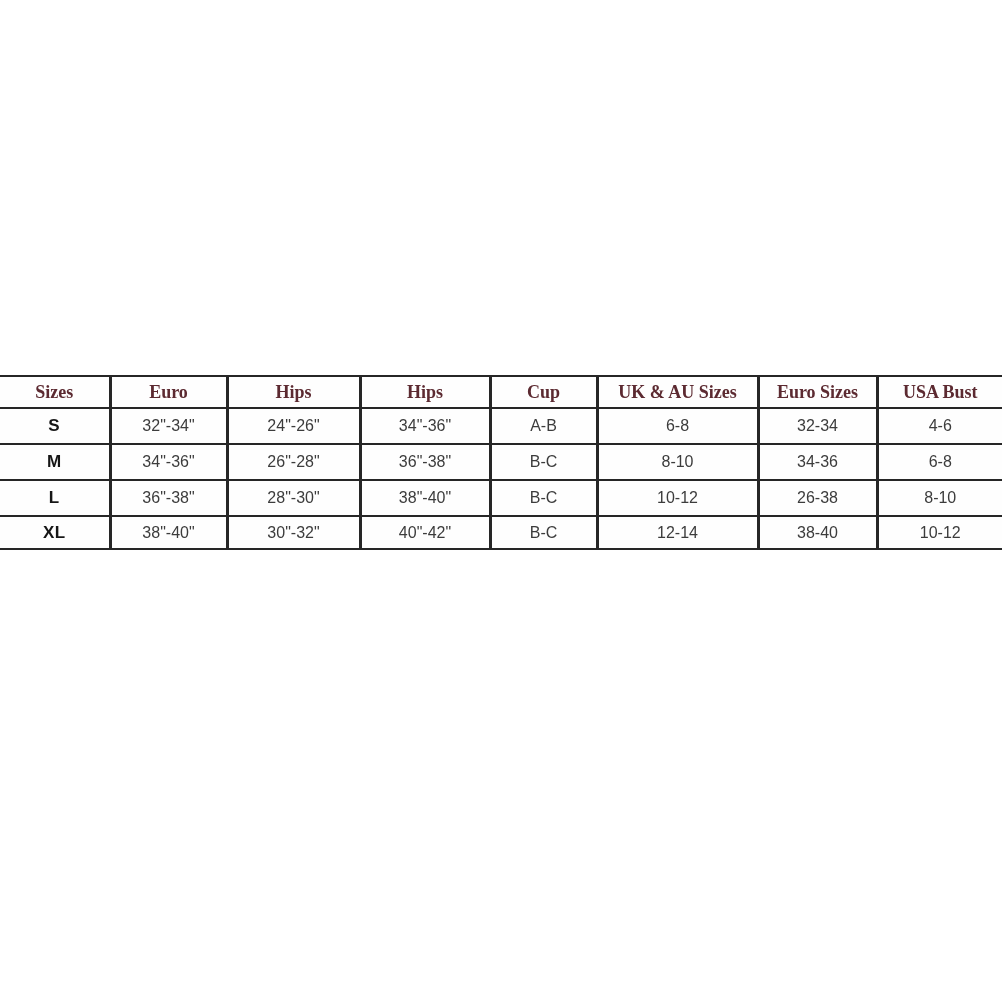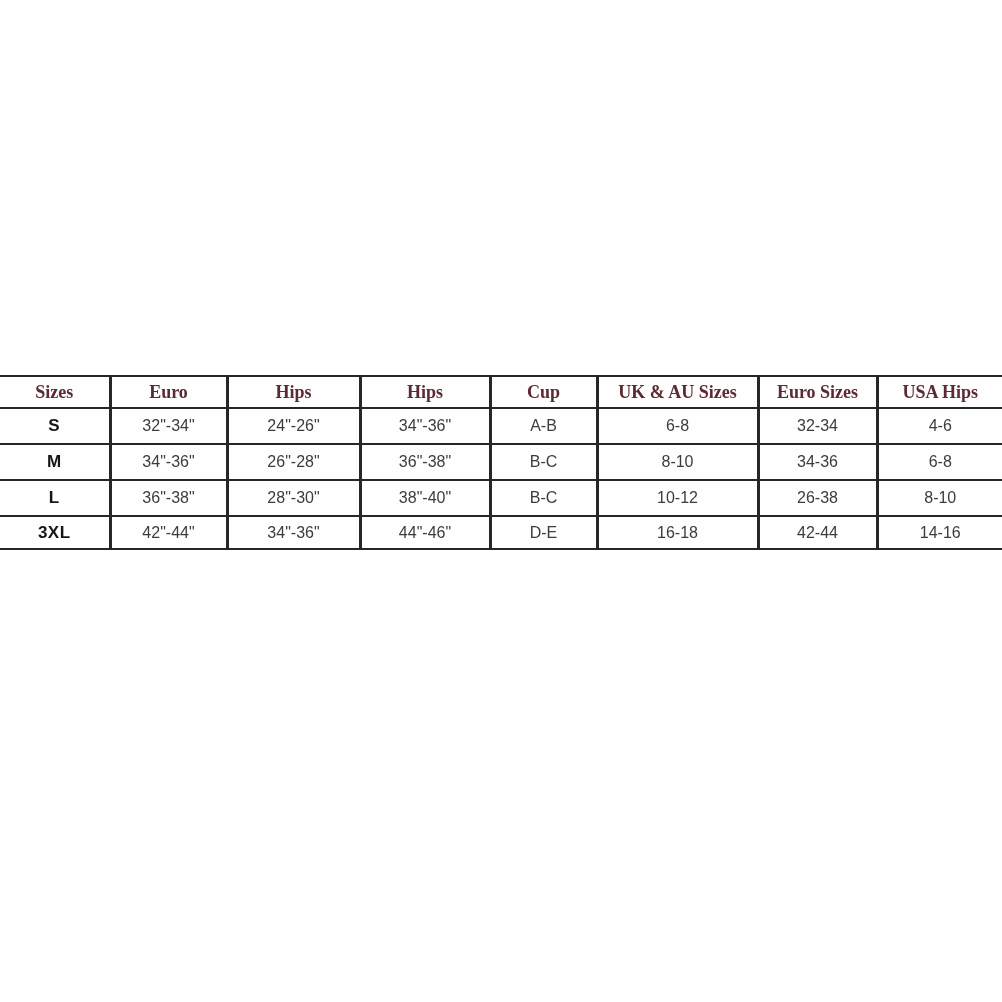--- a/index.html
+++ b/index.html
@@ -88,7 +88,7 @@
         <th>Cup</th>
         <th>UK &amp; AU Sizes</th>
         <th>Euro Sizes</th>
-        <th>USA Hips</th>
+        <th>USA Bust</th>
       </tr>
     </thead>
     <tbody>

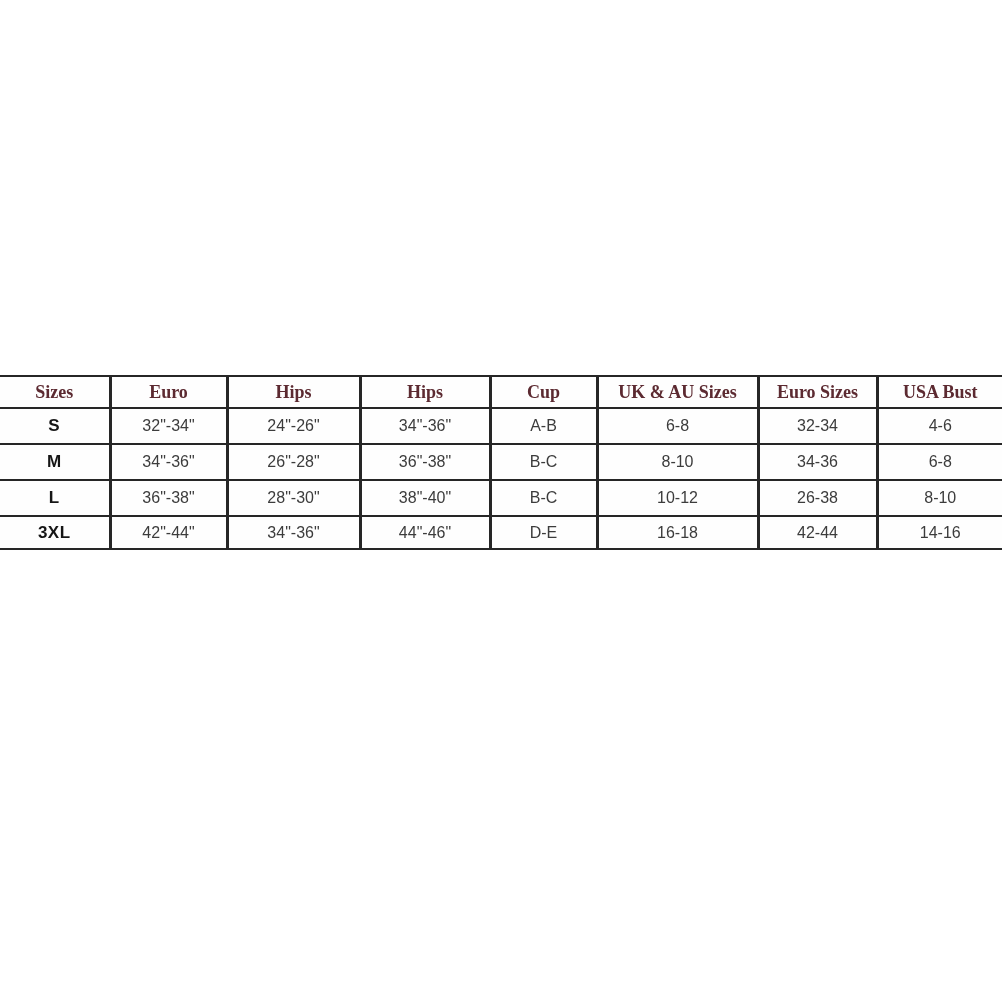--- a/index.html
+++ b/index.html
@@ -123,6 +123,16 @@
         <td class="value-cell">8-10</td>
       </tr>
       <tr>
+        <td class="size-label">XL</td>
+        <td class="value-cell">38"-40"</td>
+        <td class="value-cell">30"-32"</td>
+        <td class="value-cell">40"-42"</td>
+        <td class="value-cell">B-C</td>
+        <td class="value-cell">12-14</td>
+        <td class="value-cell">38-40</td>
+        <td class="value-cell">10-12</td>
+      </tr>
+      <tr>
         <td class="size-label">3XL</td>
         <td class="value-cell">42"-44"</td>
         <td class="value-cell">34"-36"</td>

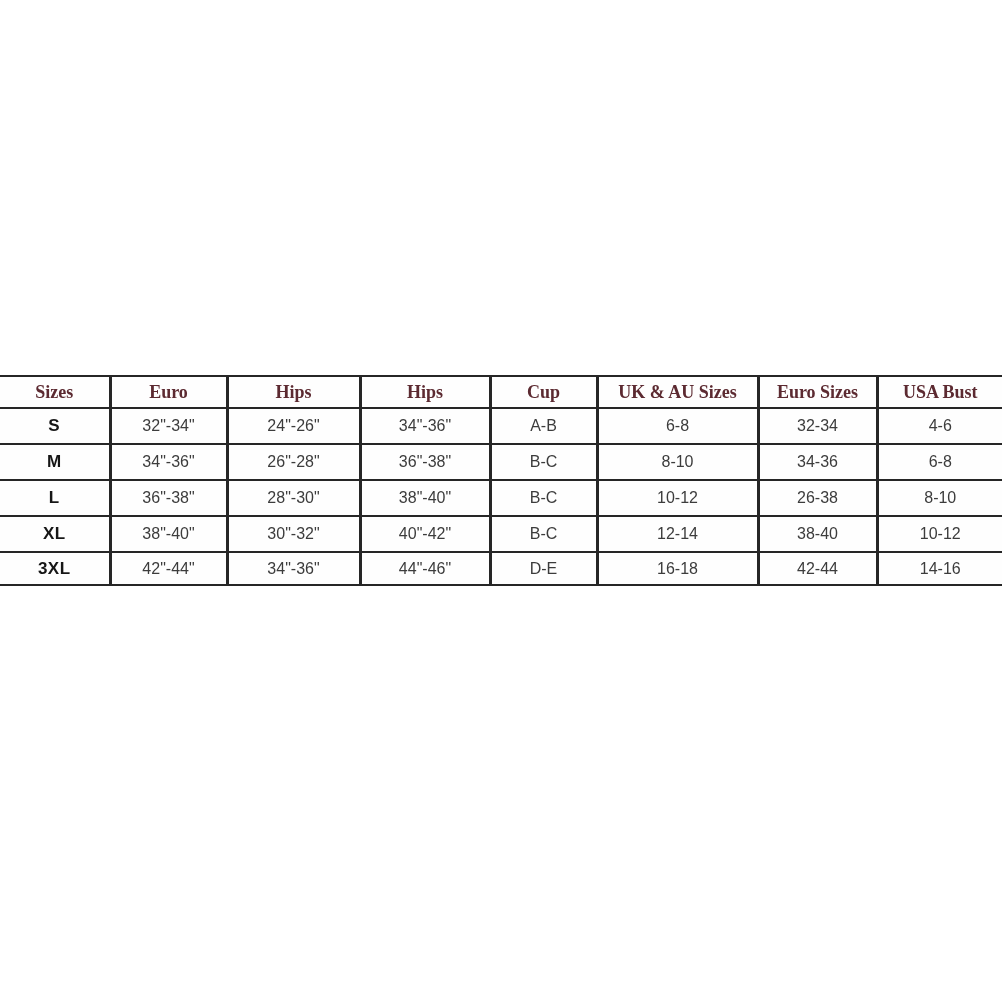--- a/index.html
+++ b/index.html
@@ -132,16 +132,6 @@
         <td class="value-cell">38-40</td>
         <td class="value-cell">10-12</td>
       </tr>
-      <tr>
-        <td class="size-label">3XL</td>
-        <td class="value-cell">42"-44"</td>
-        <td class="value-cell">34"-36"</td>
-        <td class="value-cell">44"-46"</td>
-        <td class="value-cell">D-E</td>
-        <td class="value-cell">16-18</td>
-        <td class="value-cell">42-44</td>
-        <td class="value-cell">14-16</td>
-      </tr>
     </tbody>
   </table>
 </div>

